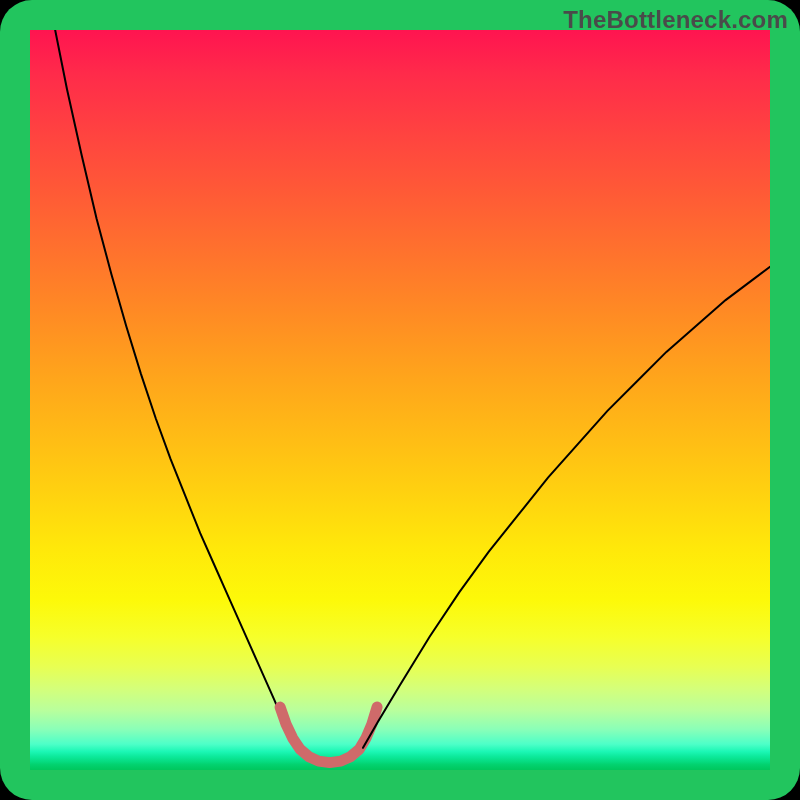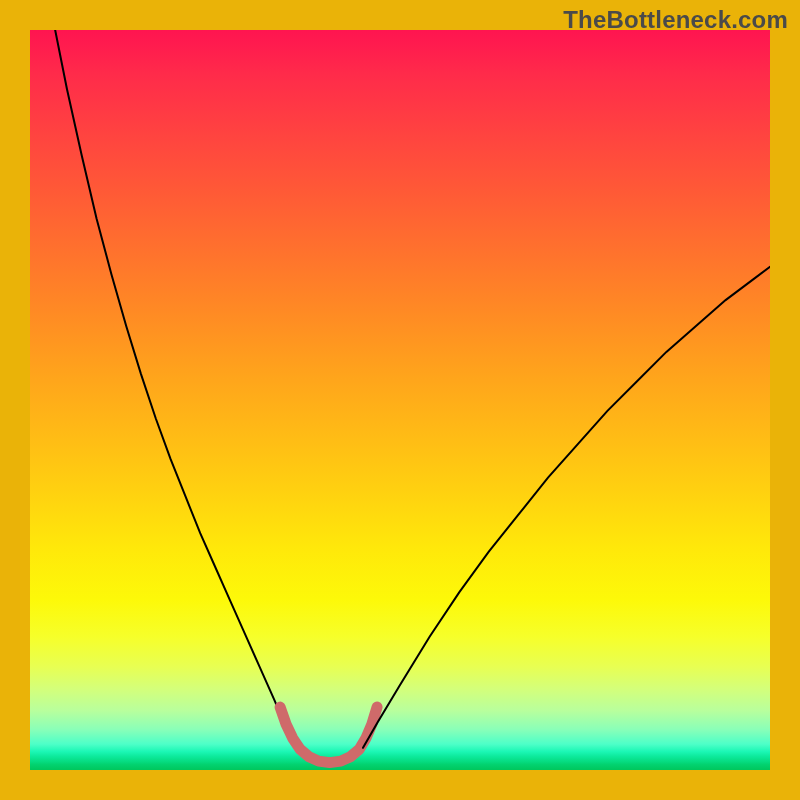--- a/index.html
+++ b/index.html
@@ -15,7 +15,8 @@
     position: relative;
     width: 800px;
     height: 800px;
-    background: #eab308;
+    background: #22c55e;
+    border-radius: 32px;
   }
   .attribution {
     position: absolute;

